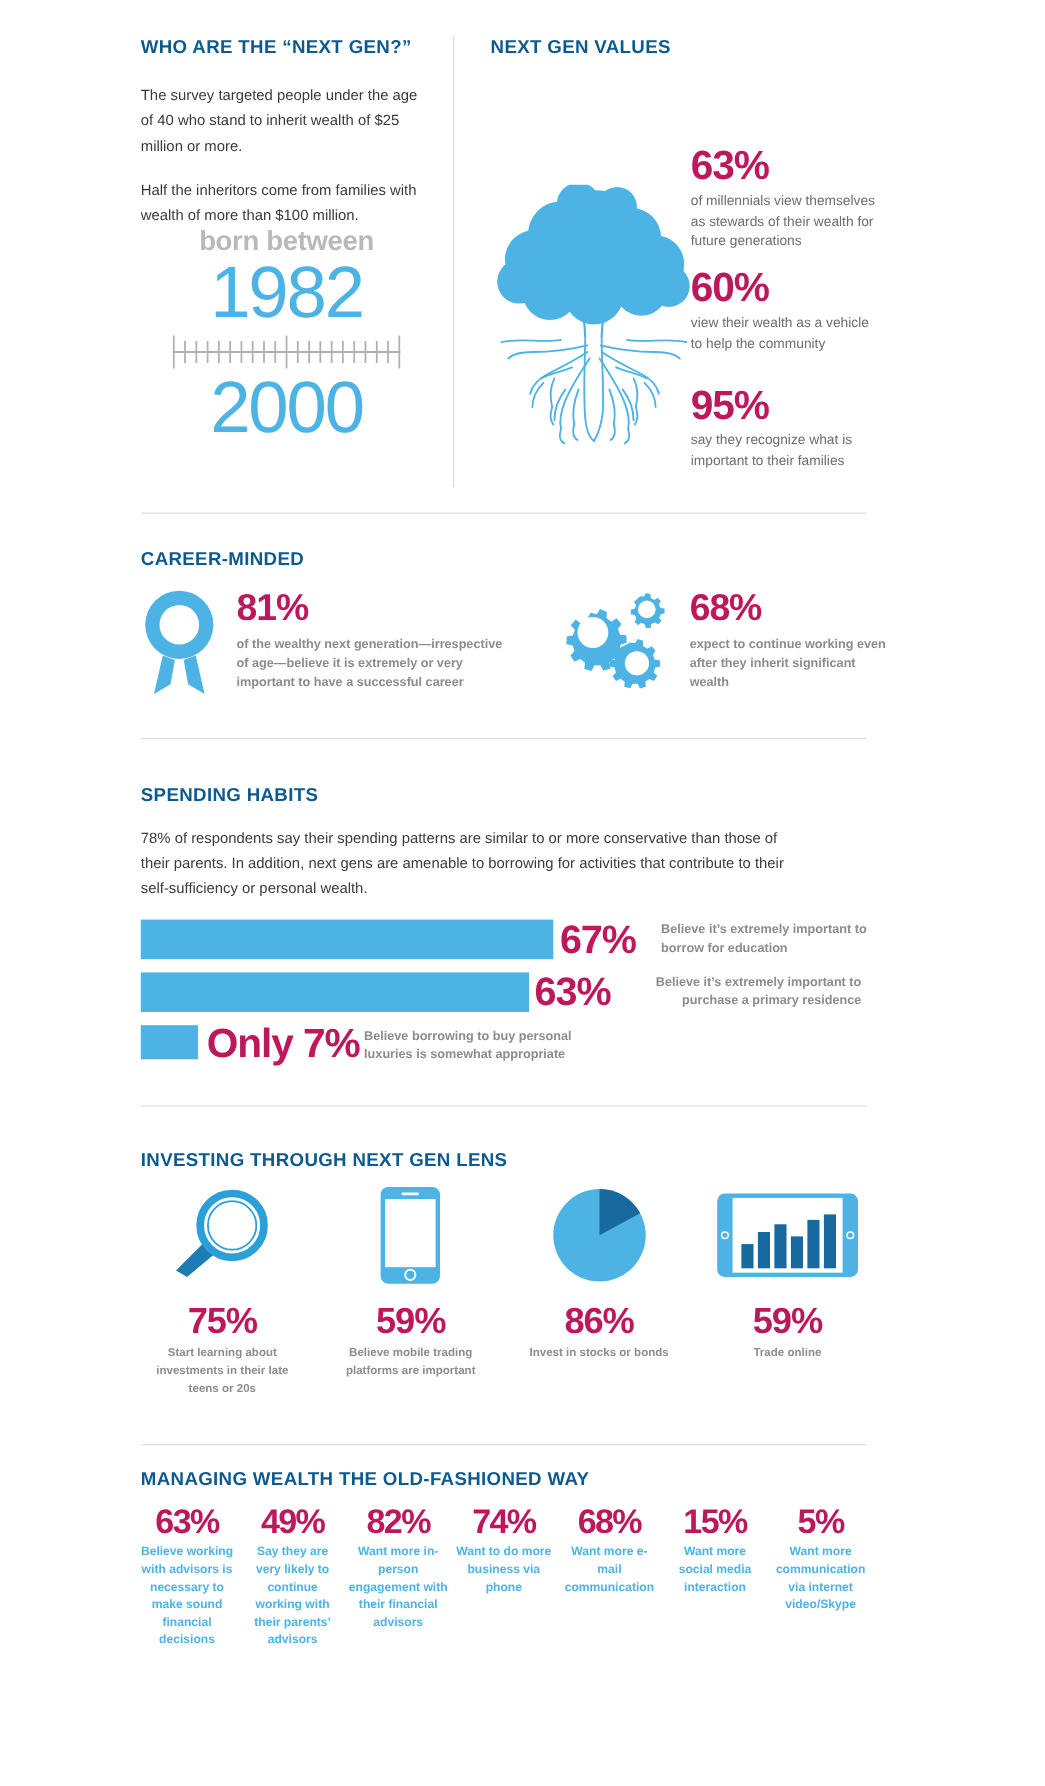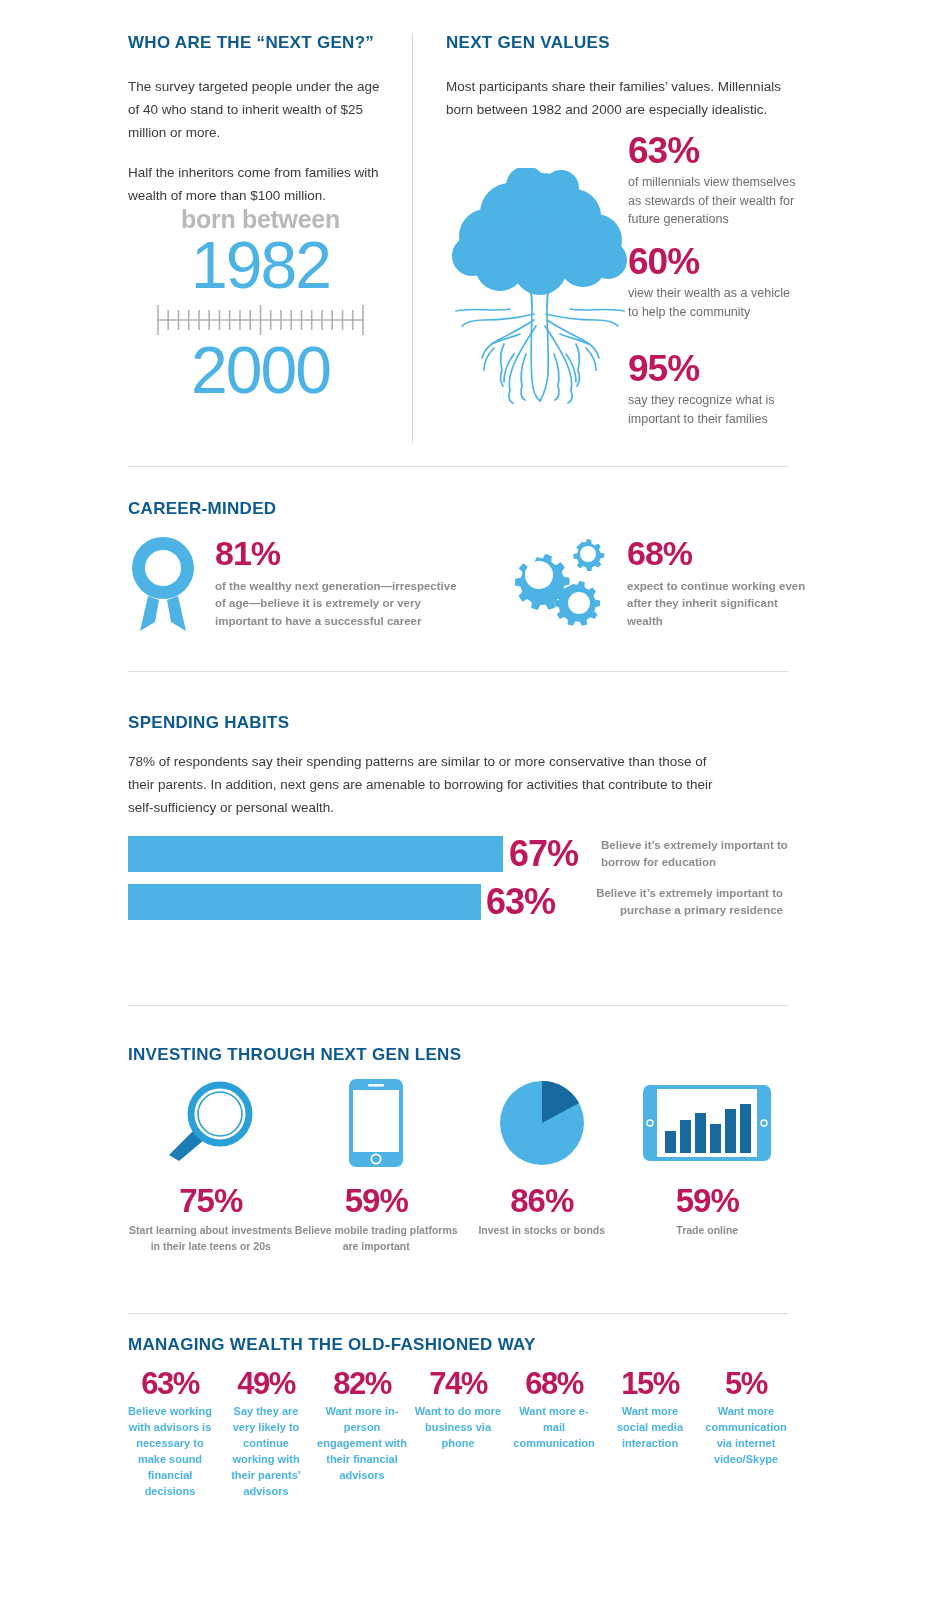--- a/index.html
+++ b/index.html
@@ -156,7 +156,6 @@
 
   <div id="sec-values">
     <span class="sec-title">NEXT GEN VALUES</span>
-    <p class="body-text">Most participants share their families’ values. Millennials born between 1982 and 2000 are especially idealistic.</p>
   </div>
 
   <div id="tree">

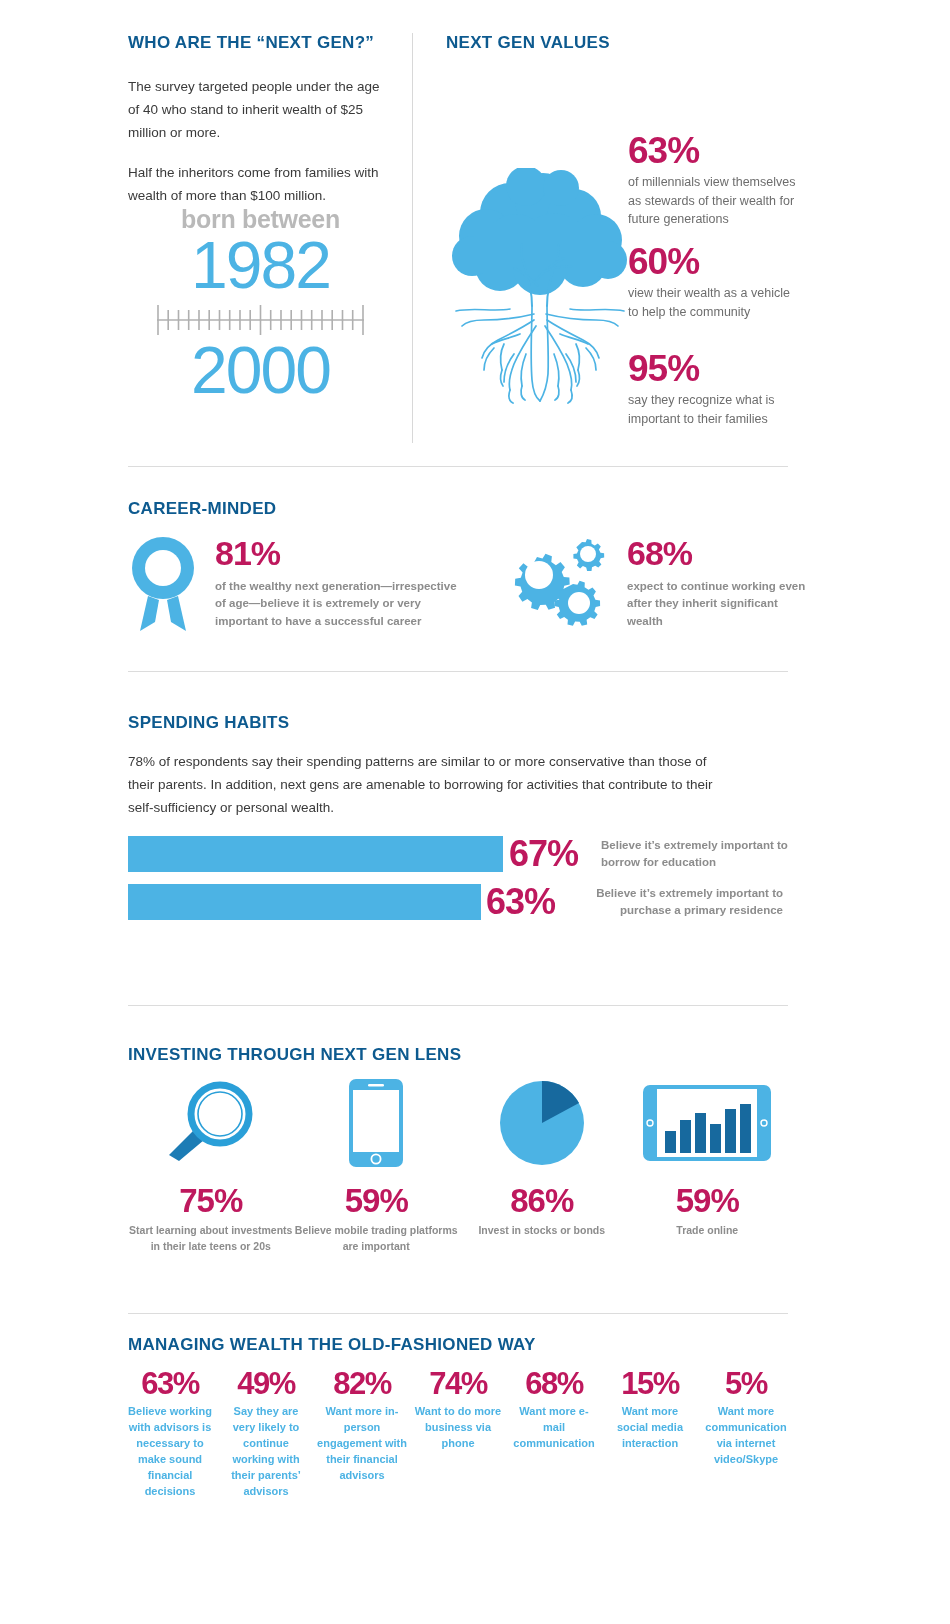--- a/index.html
+++ b/index.html
@@ -292,6 +292,11 @@
     <div class="barcap cap-gray" style="left:450px;width:205px;text-align:right;">Believe it’s extremely important to purchase a primary residence</div>
   </div>
 
+  <div class="barrow" id="barrow-3" style="width:660px;height:38px;">
+    <div class="bar" style="width:52px;height:31px;top:2px;"></div>
+    <div class="barnum pct-dark" id="barnum-3" style="left:60px;">Only 7%</div>
+    <div class="barcap cap-gray" style="left:203px;width:200px;top:4px;">Believe borrowing to buy personal luxuries is somewhat appropriate</div>
+  </div>
 
   <div class="hr" id="hr-3"></div>
   <span class="sec-title" id="sec-invest-title">INVESTING THROUGH NEXT GEN LENS</span>

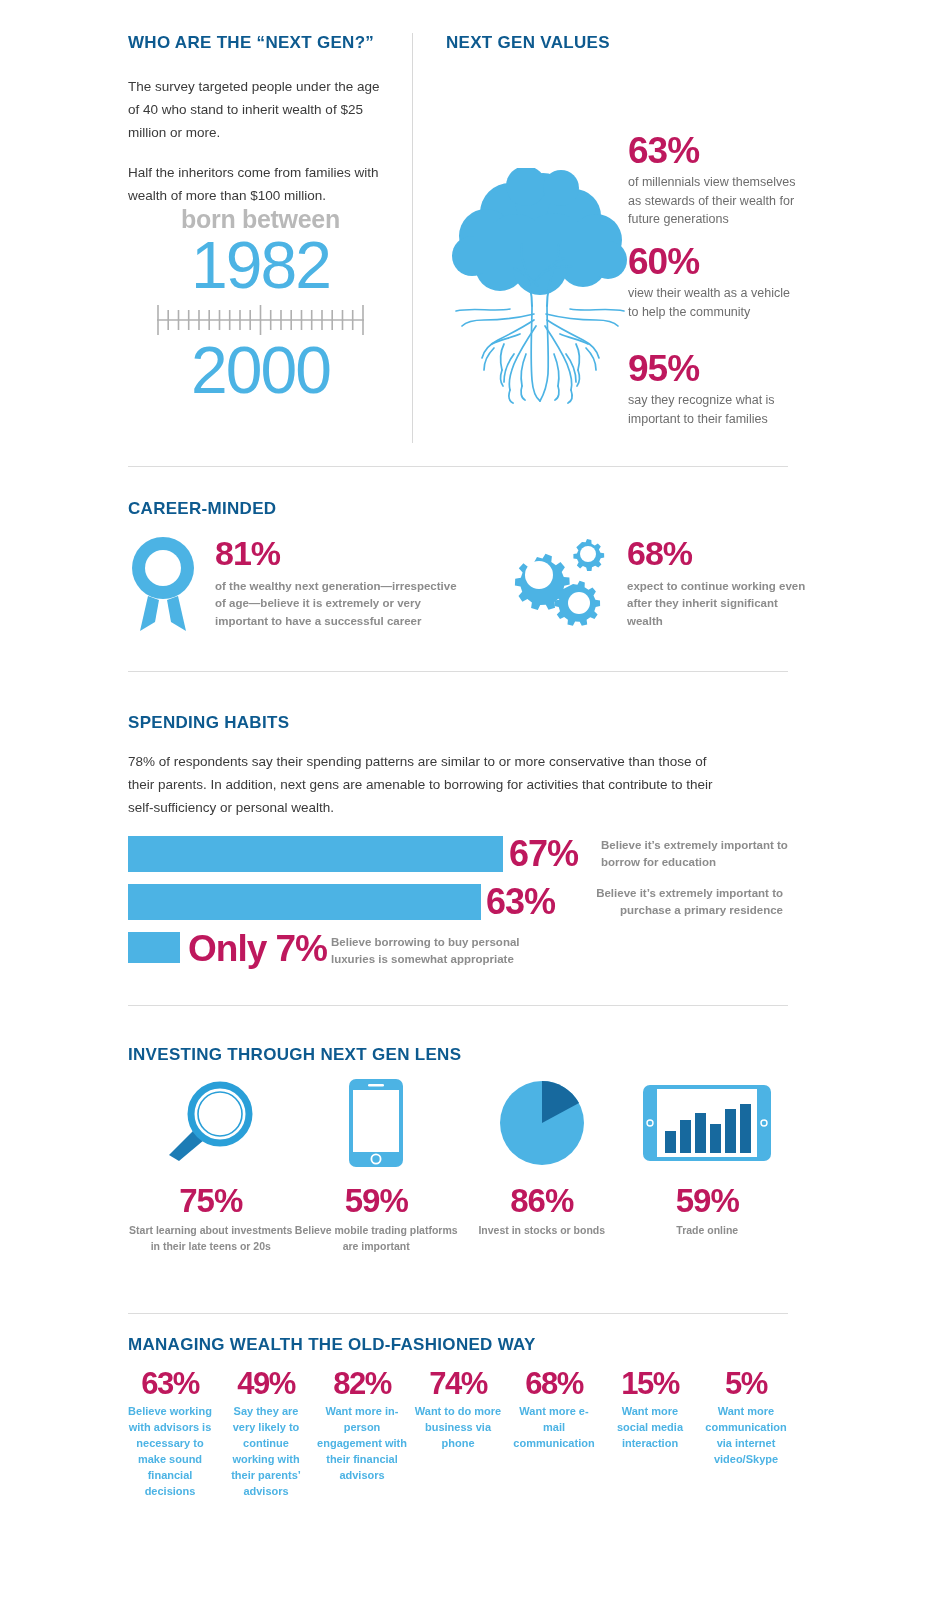--- a/index.html
+++ b/index.html
@@ -93,7 +93,7 @@
   
   #hr-3{top:1005px;}
   #sec-invest-title{position:absolute;left:128px;top:1045px;}
-  #invest-row{position:absolute;left:128px;top:1078px;width:662px;display:flex;}
+  #invest-row{position:absolute;left:128px;top:1078px;width:662px;display:flex;gap:23px;}
   .invest-cell{flex:1;text-align:center;}
   .invest-icon{height:90px;display:flex;align-items:center;justify-content:center;}
   .invest-num{font-size:33px;line-height:1;margin-top:16px;}

